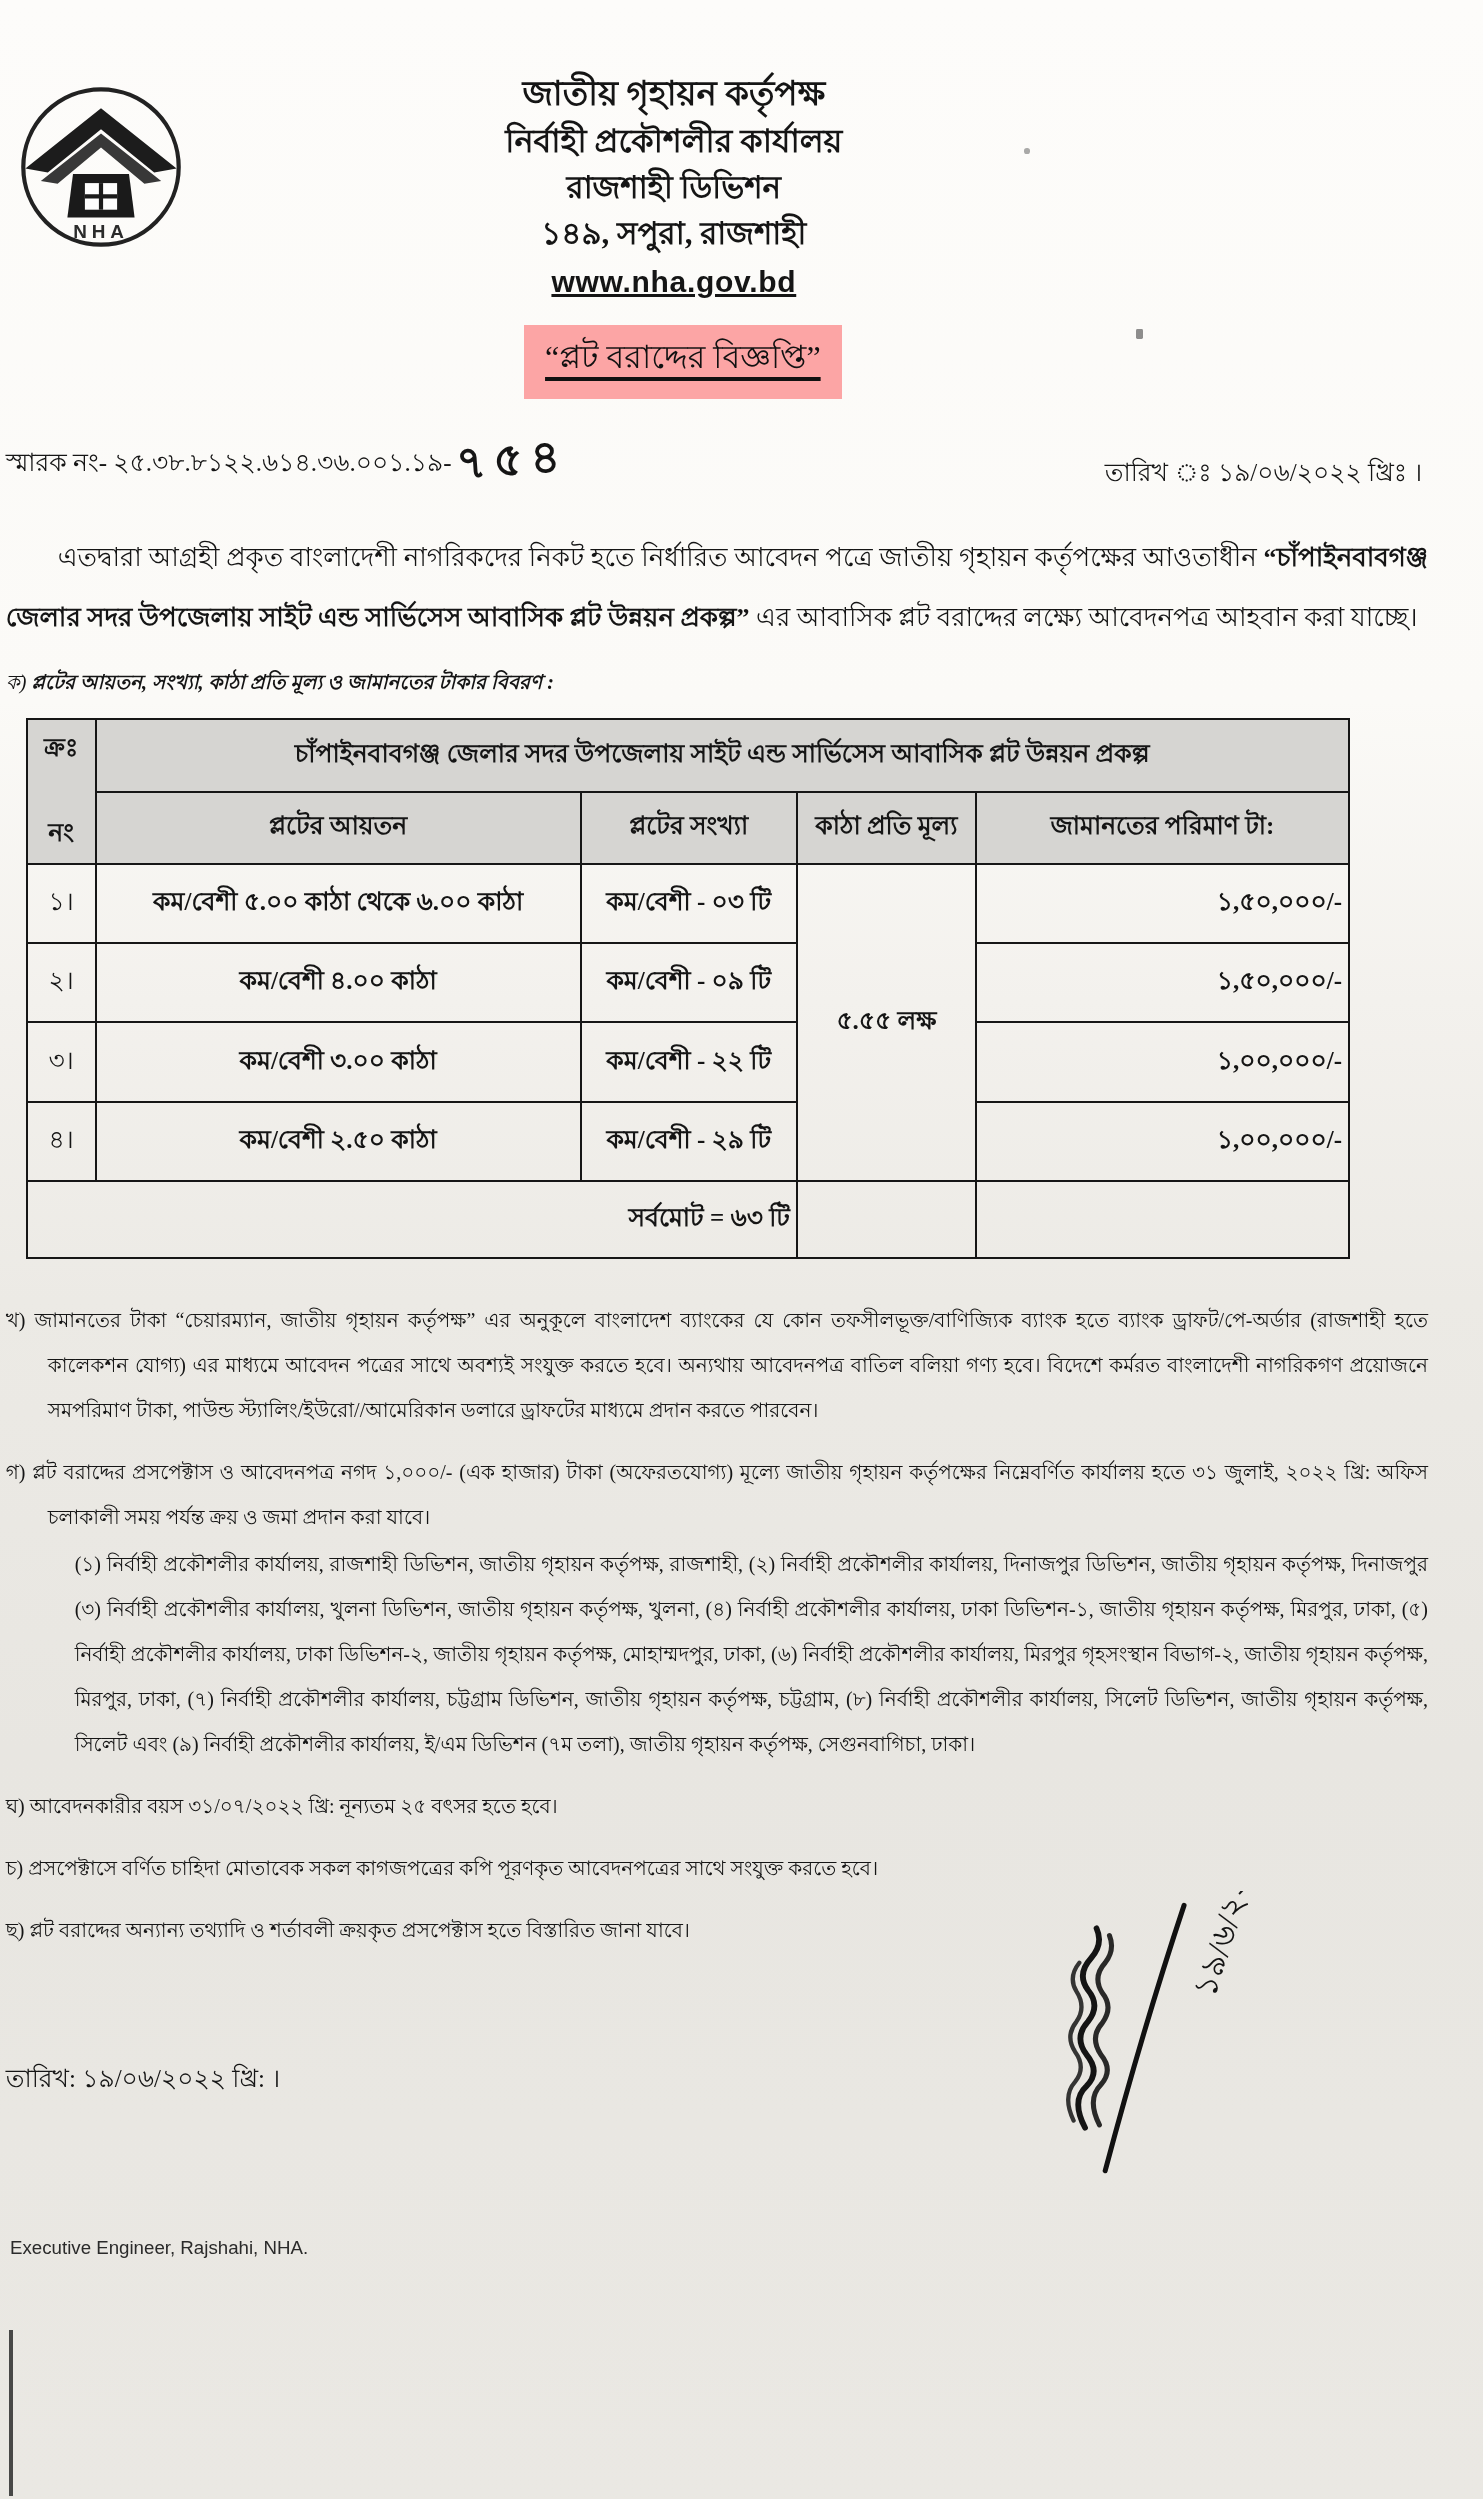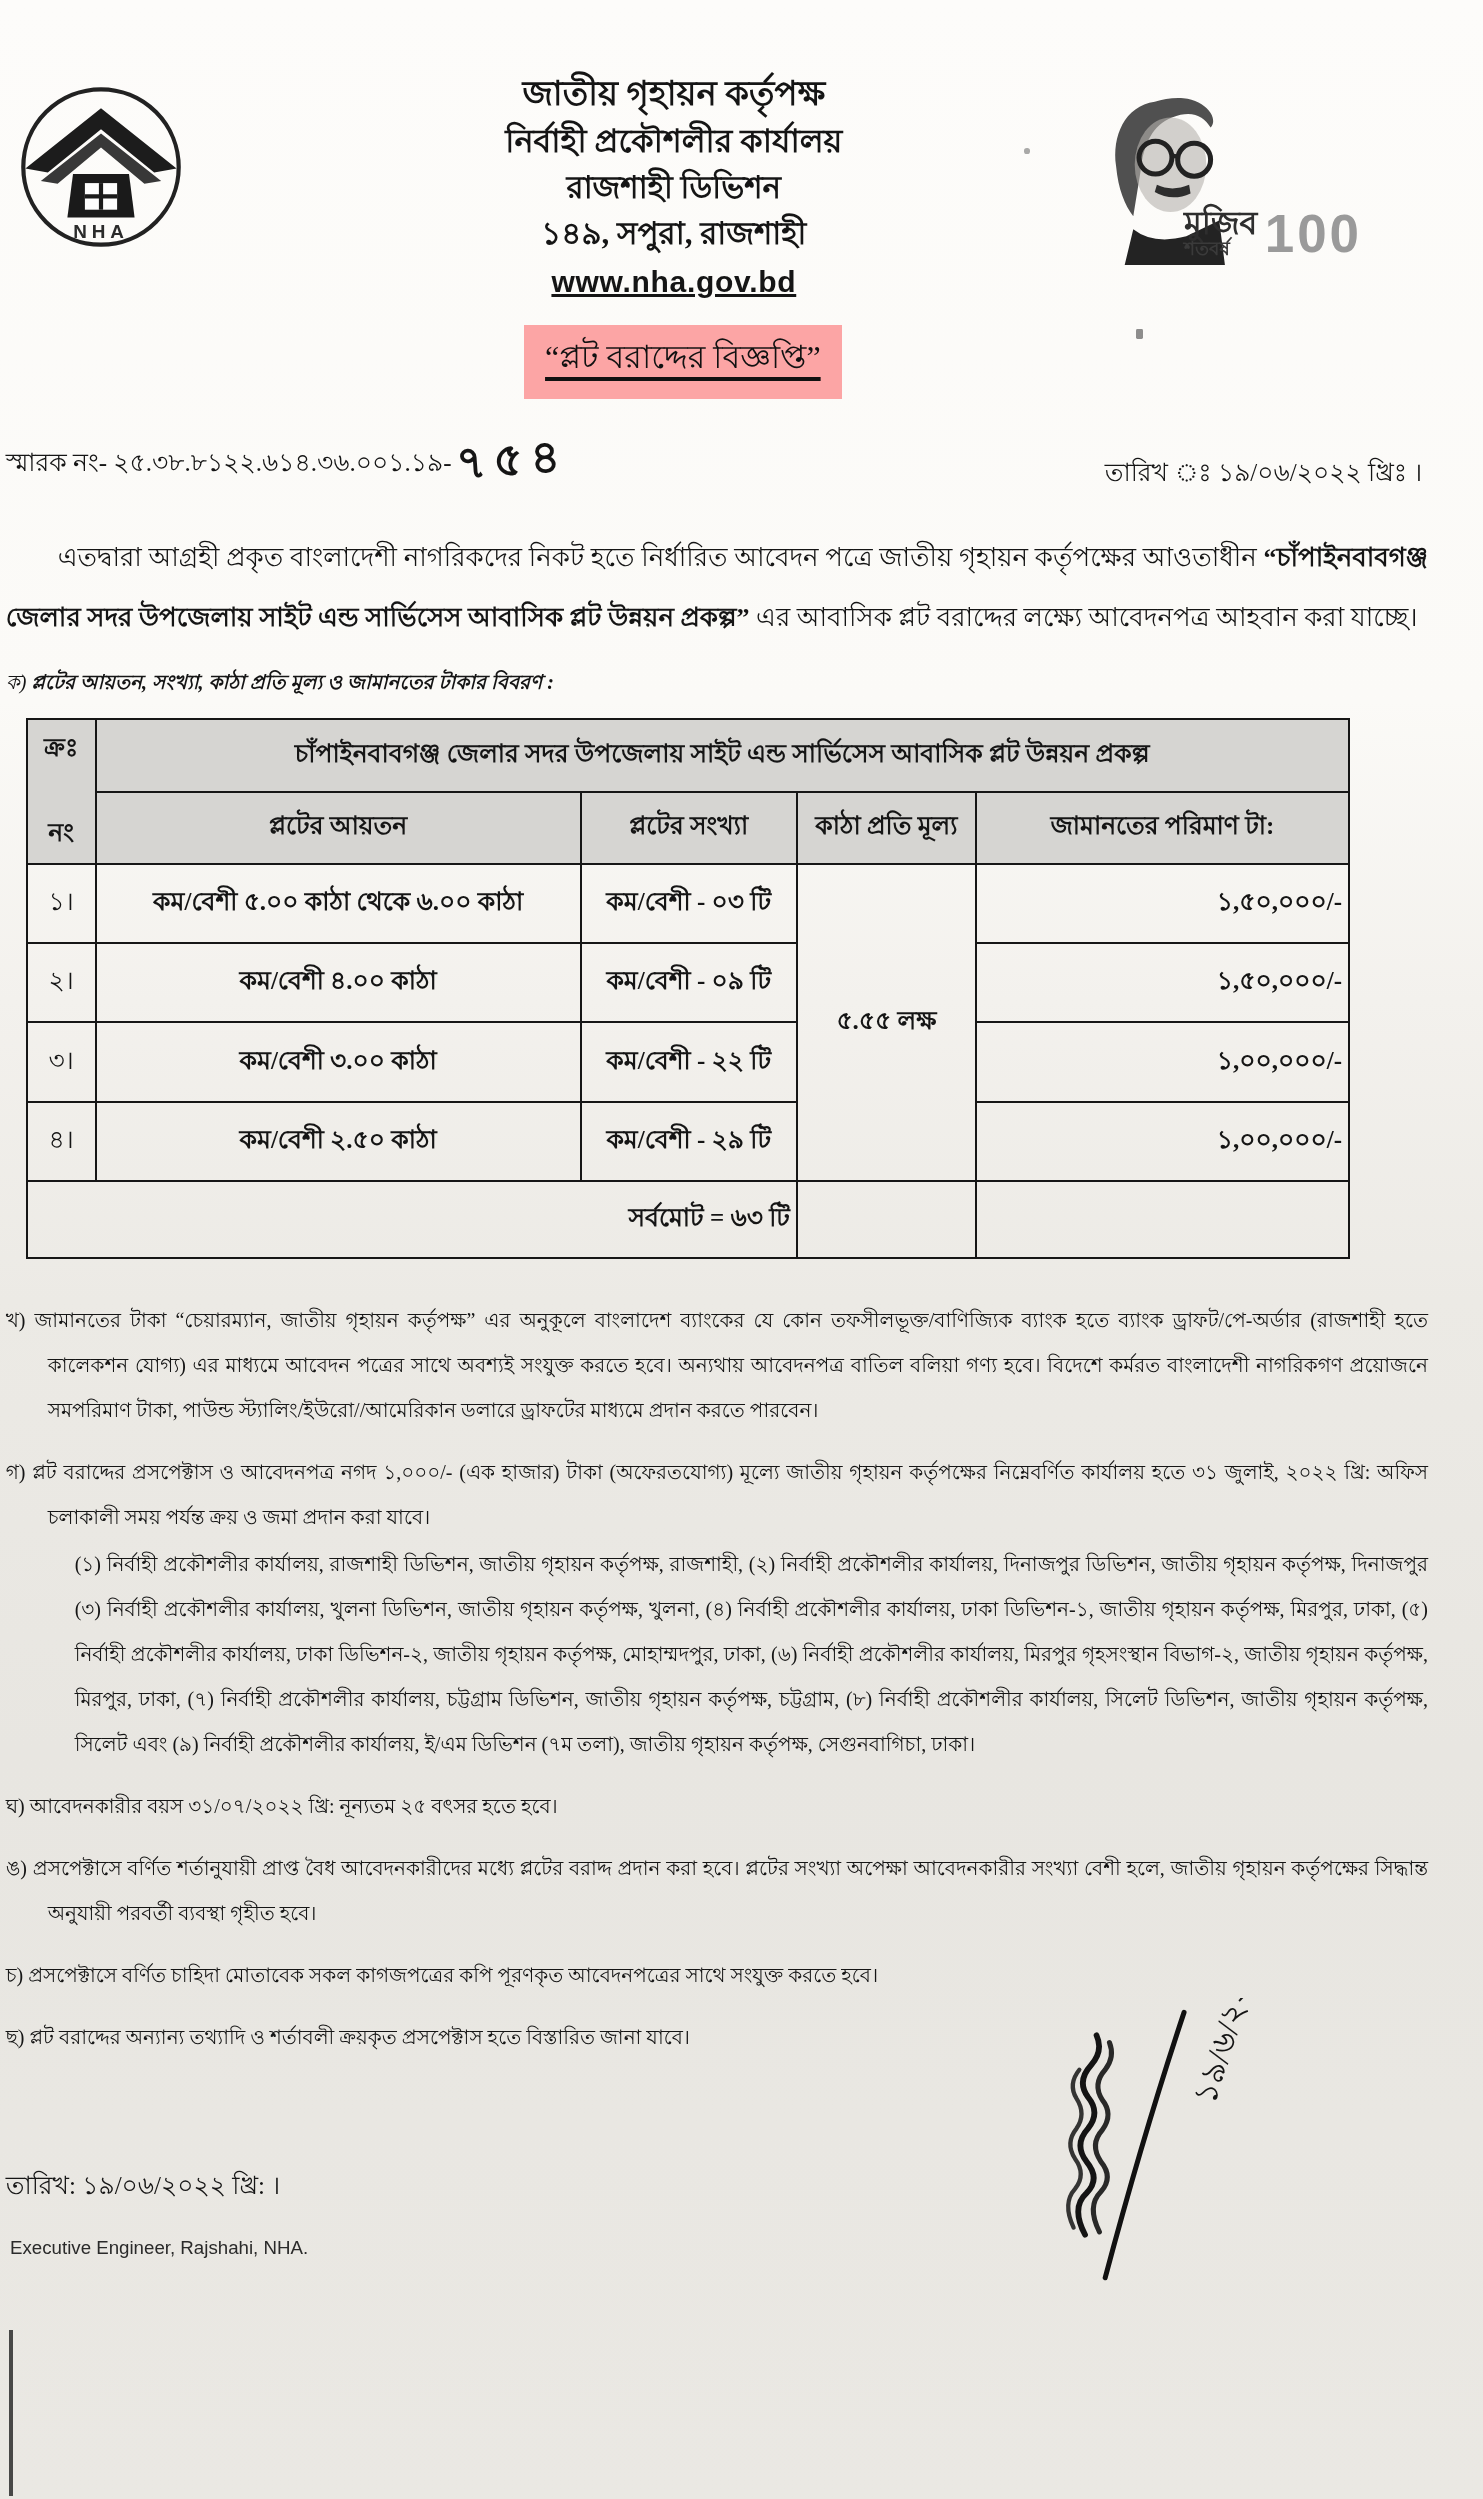--- a/index.html
+++ b/index.html
@@ -91,22 +91,6 @@
       <div class="website">www.nha.gov.bd</div>
     </div>
 
-    <div class="mujib-logo">
-      <svg viewBox="0 0 230 250" width="165" height="179">
-        <path d="M100 22 C58 28 40 70 46 112 C49 144 58 166 70 182 L80 120 C84 80 98 54 124 44 C152 33 168 42 178 58 C190 46 172 20 140 17 C126 16 112 18 100 22 Z" fill="#3d3d3d" opacity="0.9"></path>
-        <ellipse cx="122" cy="110" rx="50" ry="66" fill="#b5b2ae" opacity="0.6"></ellipse>
-        <circle cx="101" cy="100" r="23" fill="none" stroke="#222" stroke-width="7"></circle>
-        <circle cx="155" cy="103" r="23" fill="none" stroke="#222" stroke-width="7"></circle>
-        <line x1="122" y1="97" x2="134" y2="99" stroke="#222" stroke-width="6"></line>
-        <path d="M100 148 Q124 162 150 150 L148 138 Q124 148 103 138 Z" fill="#2d2d2d"></path>
-        <path d="M58 250 L70 200 Q98 222 144 210 L190 188 L198 250 Z" fill="#232323"></path>
-      </svg>
-      <div class="mujib-text">
-        <div class="mujib-word">মুজিব</div>
-        <div class="mujib-word2">শতবর্ষ</div>
-        <div class="mujib-100">100</div>
-      </div>
-    </div>
   </div>
 
   <div class="title-wrap">

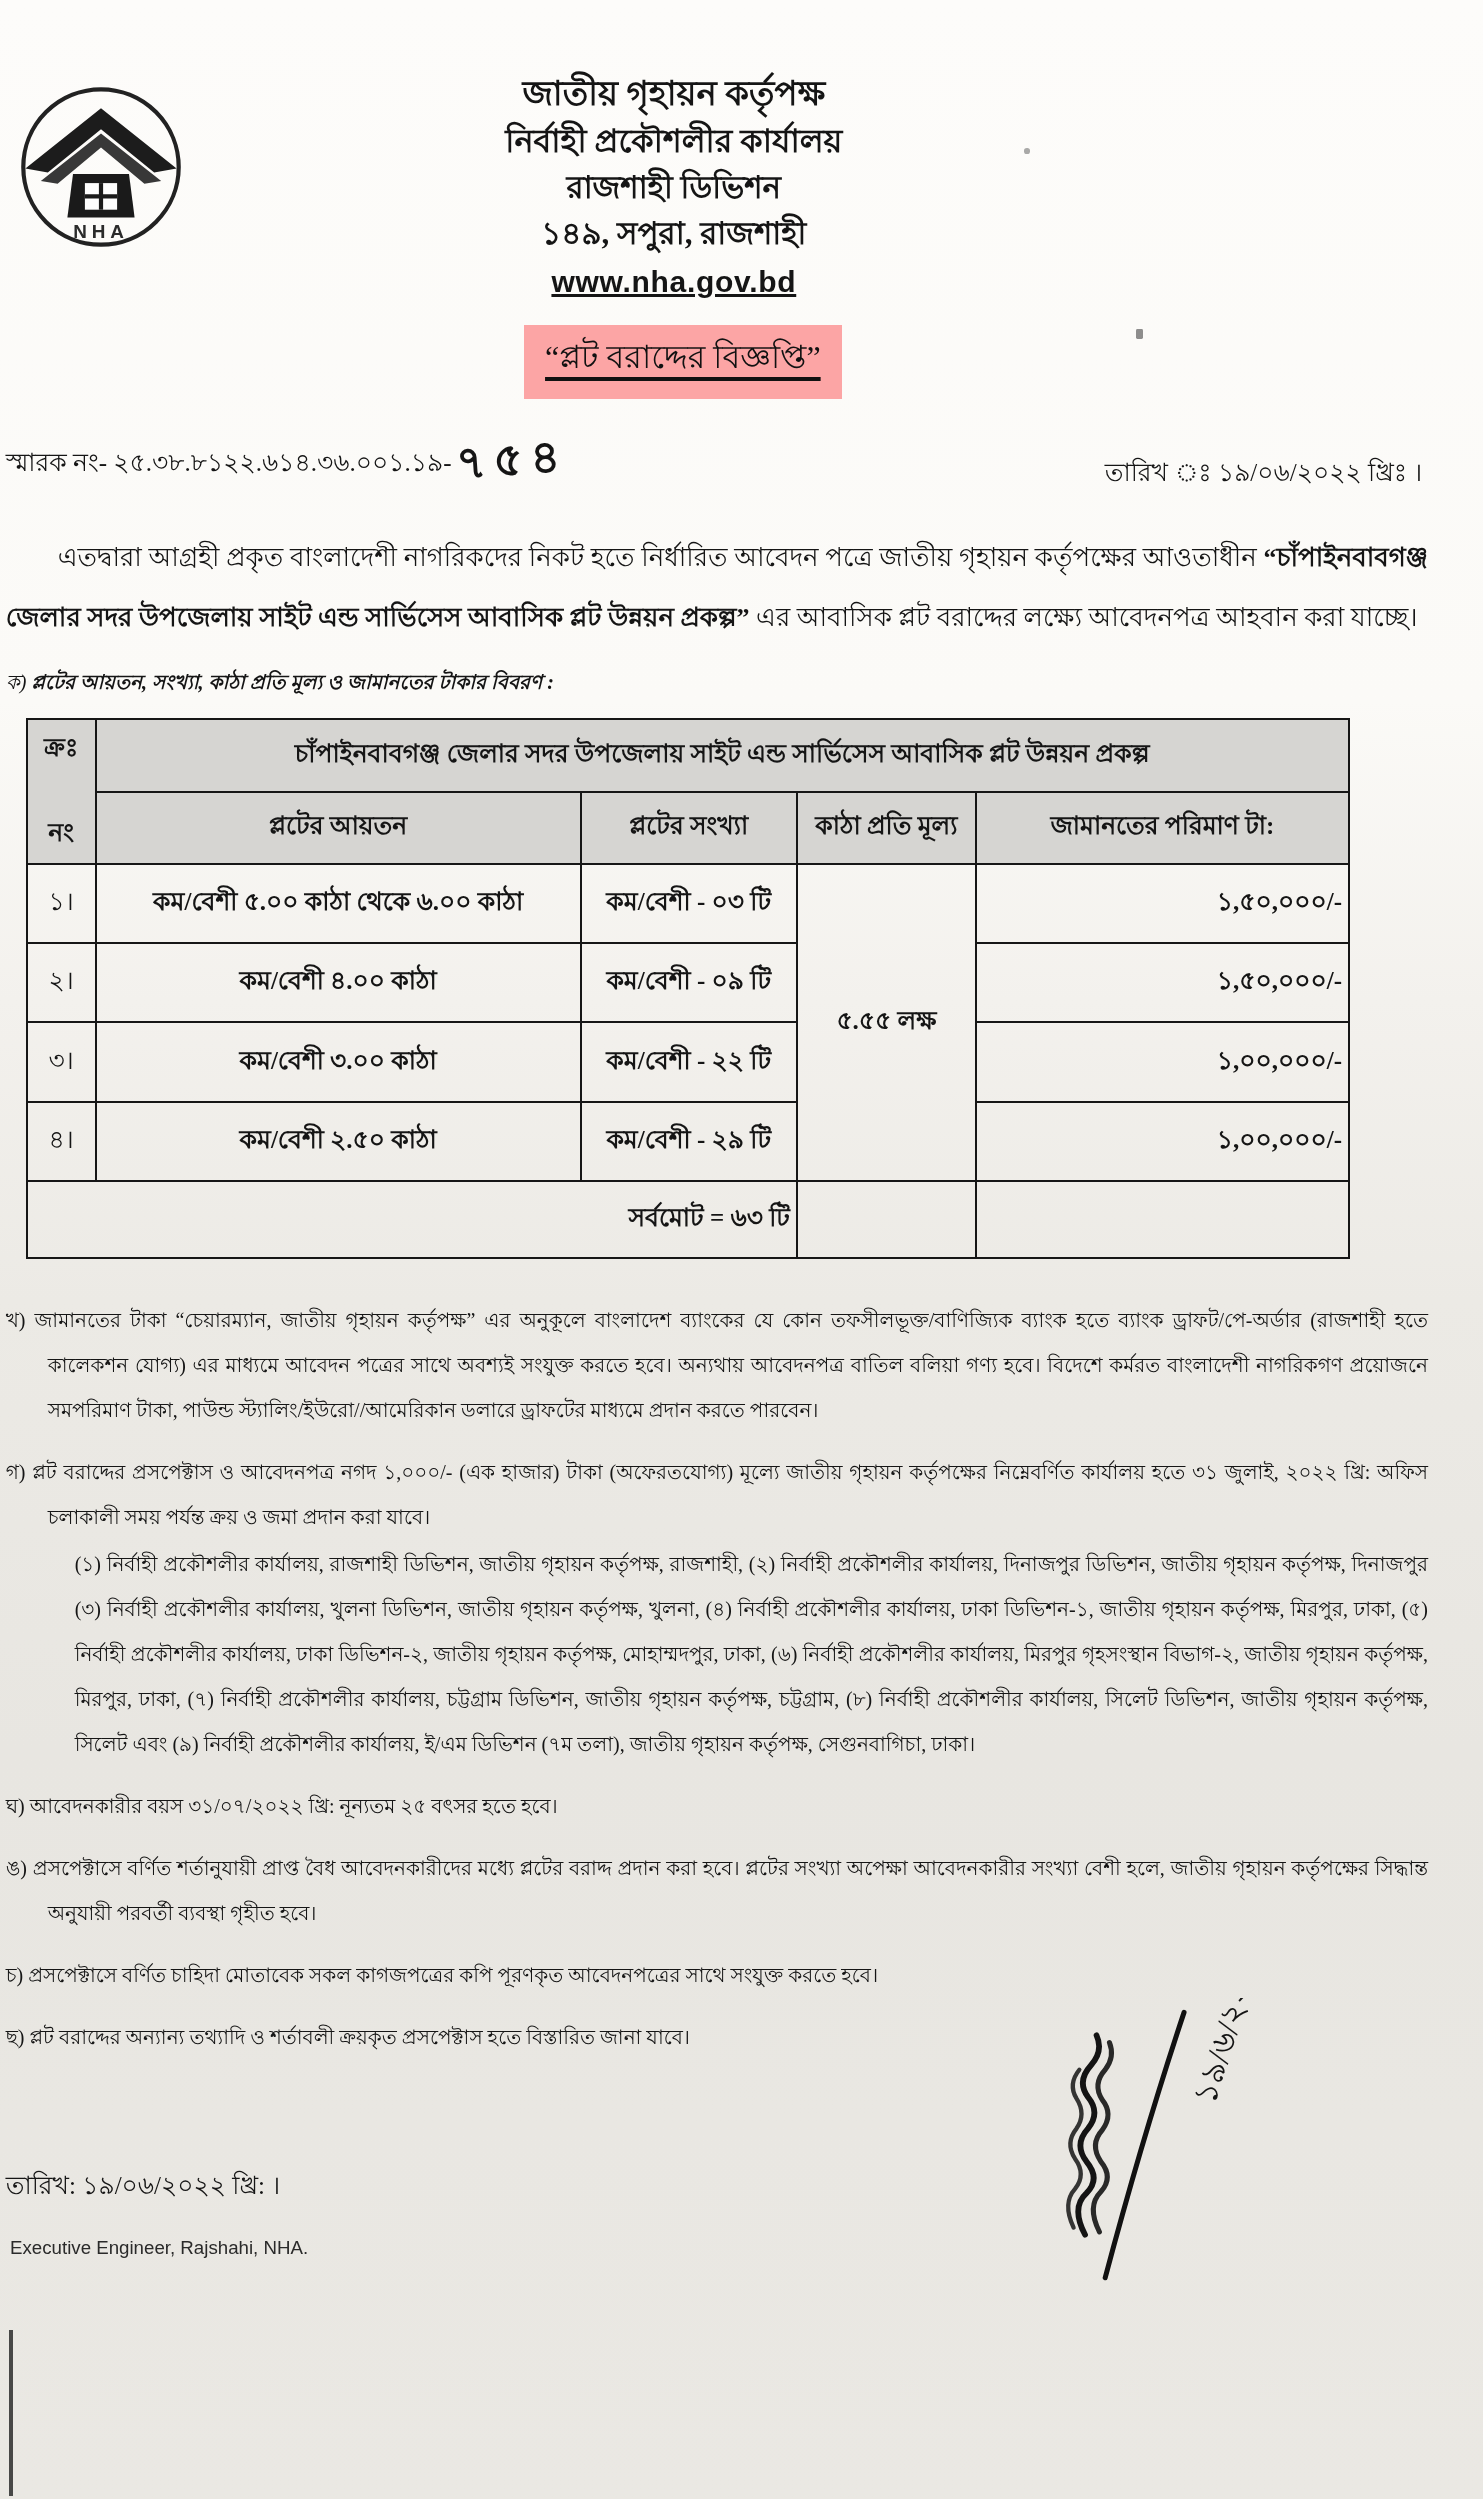--- a/index.html
+++ b/index.html
@@ -184,10 +184,6 @@
     <span>আবেদনকারীর বয়স ৩১/০৭/২০২২ খ্রি: নূন্যতম ২৫ বৎসর হতে হবে।</span>
   </p>
 
-  <p class="clause">
-    <span class="lbl">ঙ)</span>
-    <span>প্রসপেক্টাসে বর্ণিত শর্তানুযায়ী প্রাপ্ত বৈধ আবেদনকারীদের মধ্যে প্লটের বরাদ্দ প্রদান করা হবে। প্লটের সংখ্যা অপেক্ষা আবেদনকারীর সংখ্যা বেশী হলে, জাতীয় গৃহায়ন কর্তৃপক্ষের সিদ্ধান্ত অনুযায়ী পরবর্তী ব্যবস্থা গৃহীত হবে।</span>
-  </p>
 
   <p class="clause">
     <span class="lbl">চ)</span>

